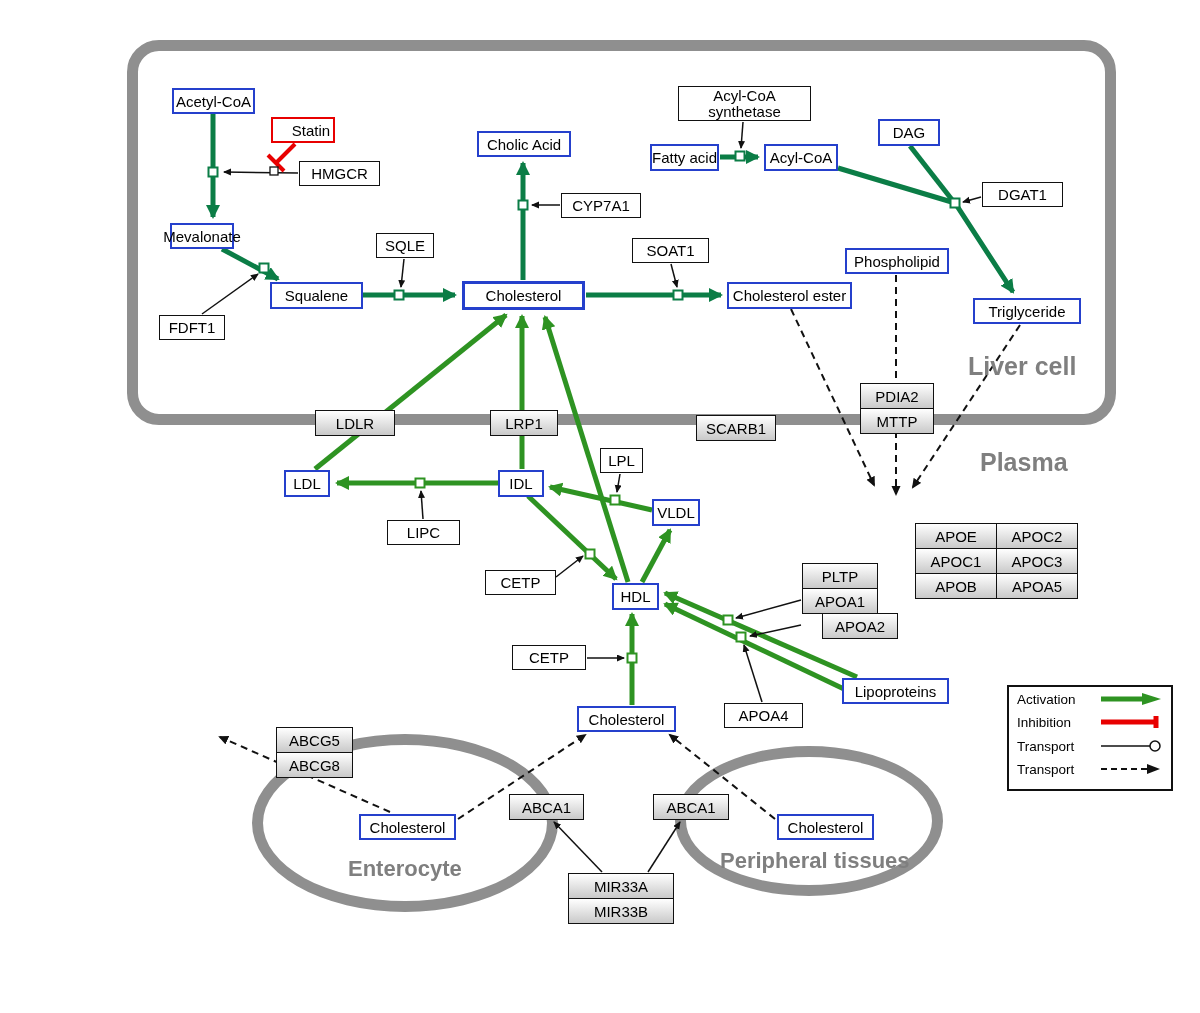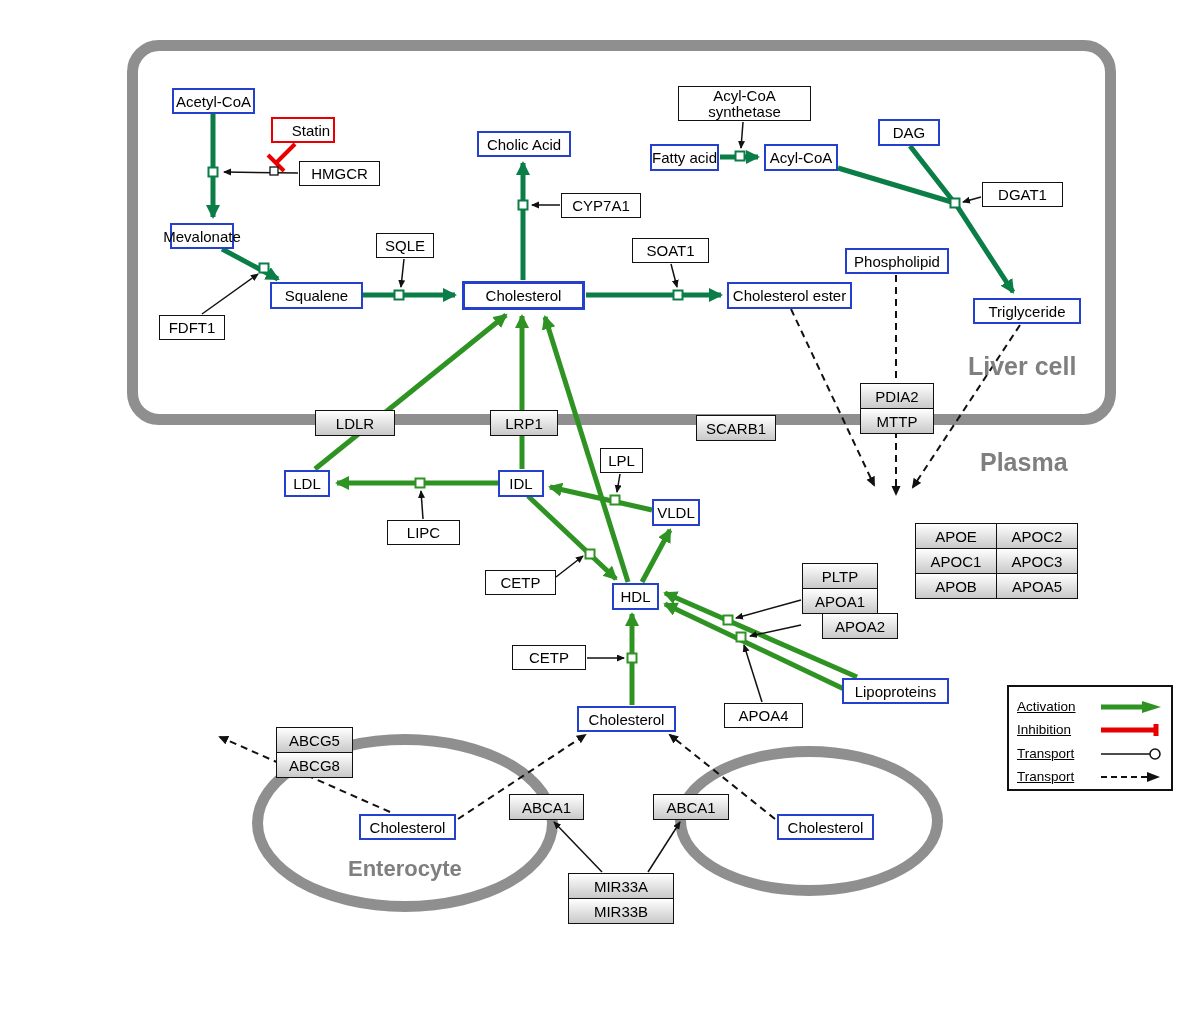--- a/index.html
+++ b/index.html
@@ -29,7 +29,7 @@
   #legend{position:absolute;left:995px;top:685px;width:166px;height:106px;border:2.5px solid #111;
           box-sizing:border-box;background:#fff;z-index:2;display:flex;flex-direction:column;
           justify-content:space-around;padding:4px 8px;}
-  .legend-row{display:flex;align-items:flex-end;justify-content:space-between;height:22px;text-decoration:underline;}
+  .legend-row{display:flex;align-items:flex-start;justify-content:space-between;height:22px;}
   .legend-label{font-size:13.5px;color:#000;}
 </style>
 </head>

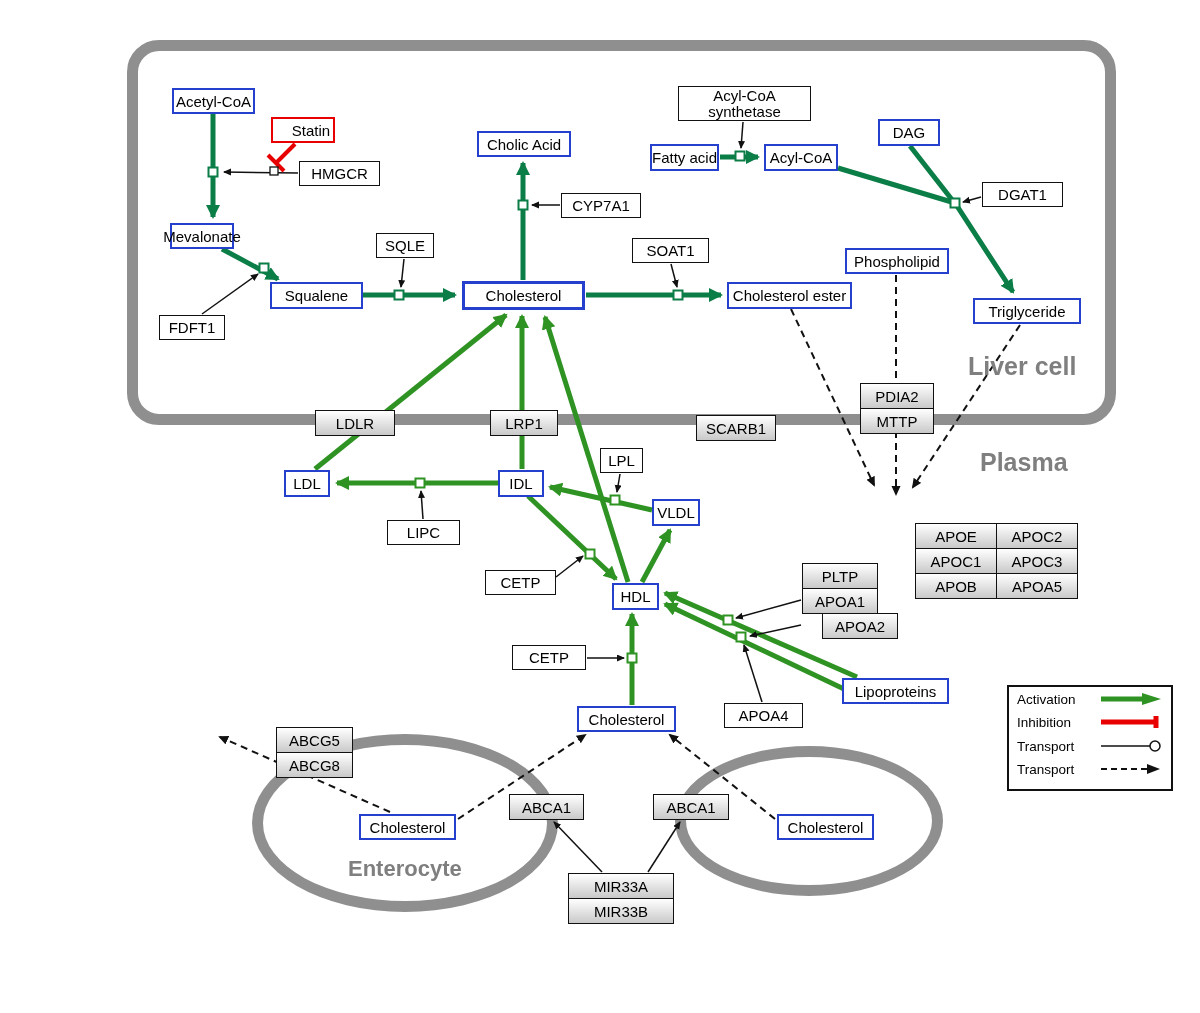--- a/index.html
+++ b/index.html
@@ -194,6 +194,7 @@
   <div class="comp-label big" style="left:956px;top:352px">Liver cell</div>
   <div class="comp-label big" style="left:968px;top:448px">Plasma</div>
   <div class="comp-label mid" style="left:336px;top:856px">Enterocyte</div>
+  <div class="comp-label mid" style="left:708px;top:848px">Peripheral tissues</div>
 
   <div id="legend">
     <div class="legend-row">

